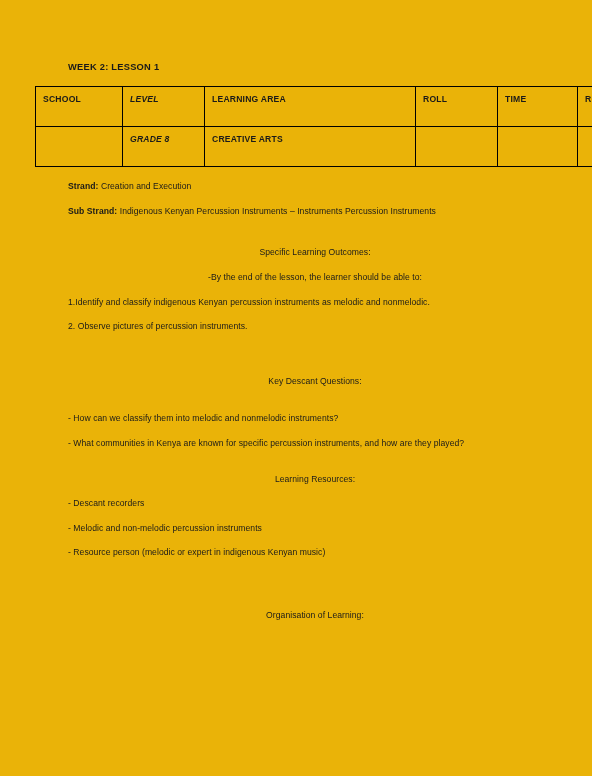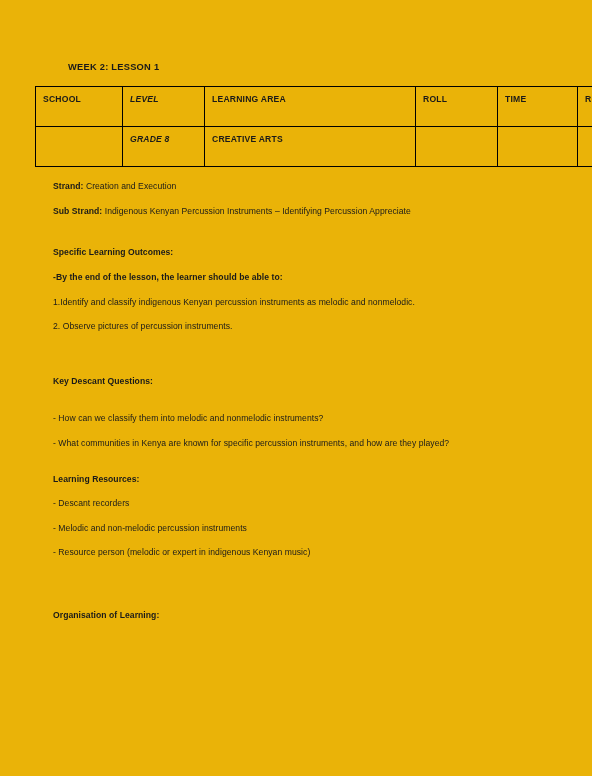--- a/index.html
+++ b/index.html
@@ -68,7 +68,7 @@
 
   
   .body-block {
-    margin-left: 18px;
+    margin-left: 33px;
     margin-top: 14px;
   }
 

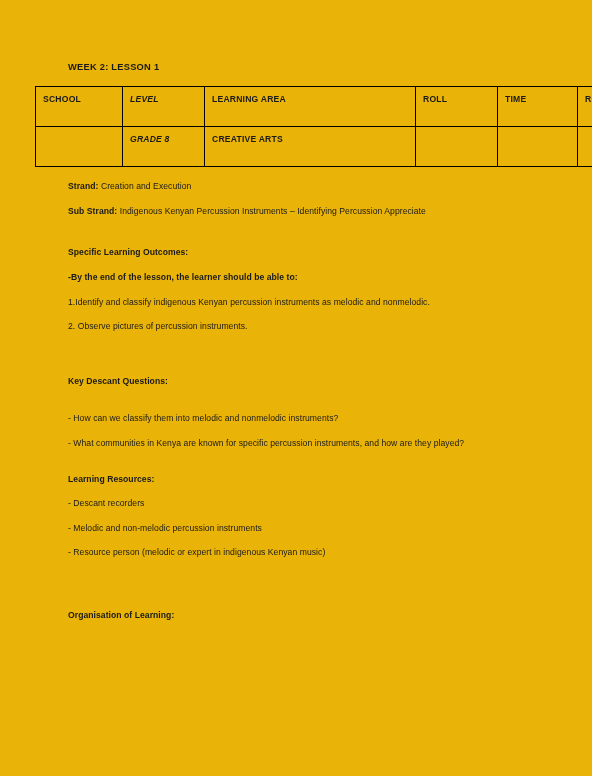--- a/index.html
+++ b/index.html
@@ -126,7 +126,7 @@
 
       <div class="gap-sm"></div>
 
-      <p class="line wrapline"><span class="lbl">Sub Strand:</span><span> Indigenous Kenyan Percussion Instruments – Identifying Percussion Appreciate</span></p>
+      <p class="line wrapline"><span class="lbl">Sub Strand:</span><span> Indigenous Kenyan Percussion Instruments – Instruments Percussion Instruments</span></p>
 
       <div class="gap-lg"></div>
 

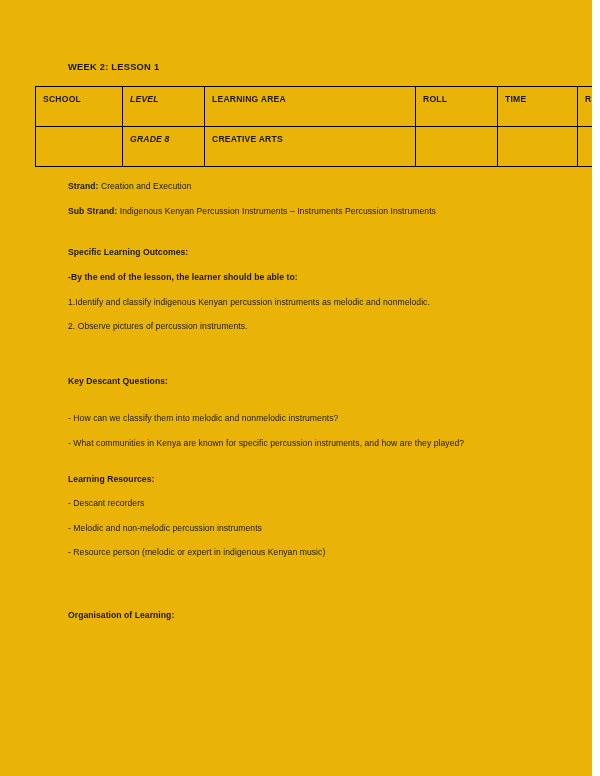--- a/index.html
+++ b/index.html
@@ -85,7 +85,7 @@
   .gap-xl { height: 38px; }
 
   .lbl { font-weight: bold; }
-  .heading { font-weight: bold; }
+  .heading { font-weight: normal; text-align: center; }
 
   .wrapline {
     max-width: 455px;

